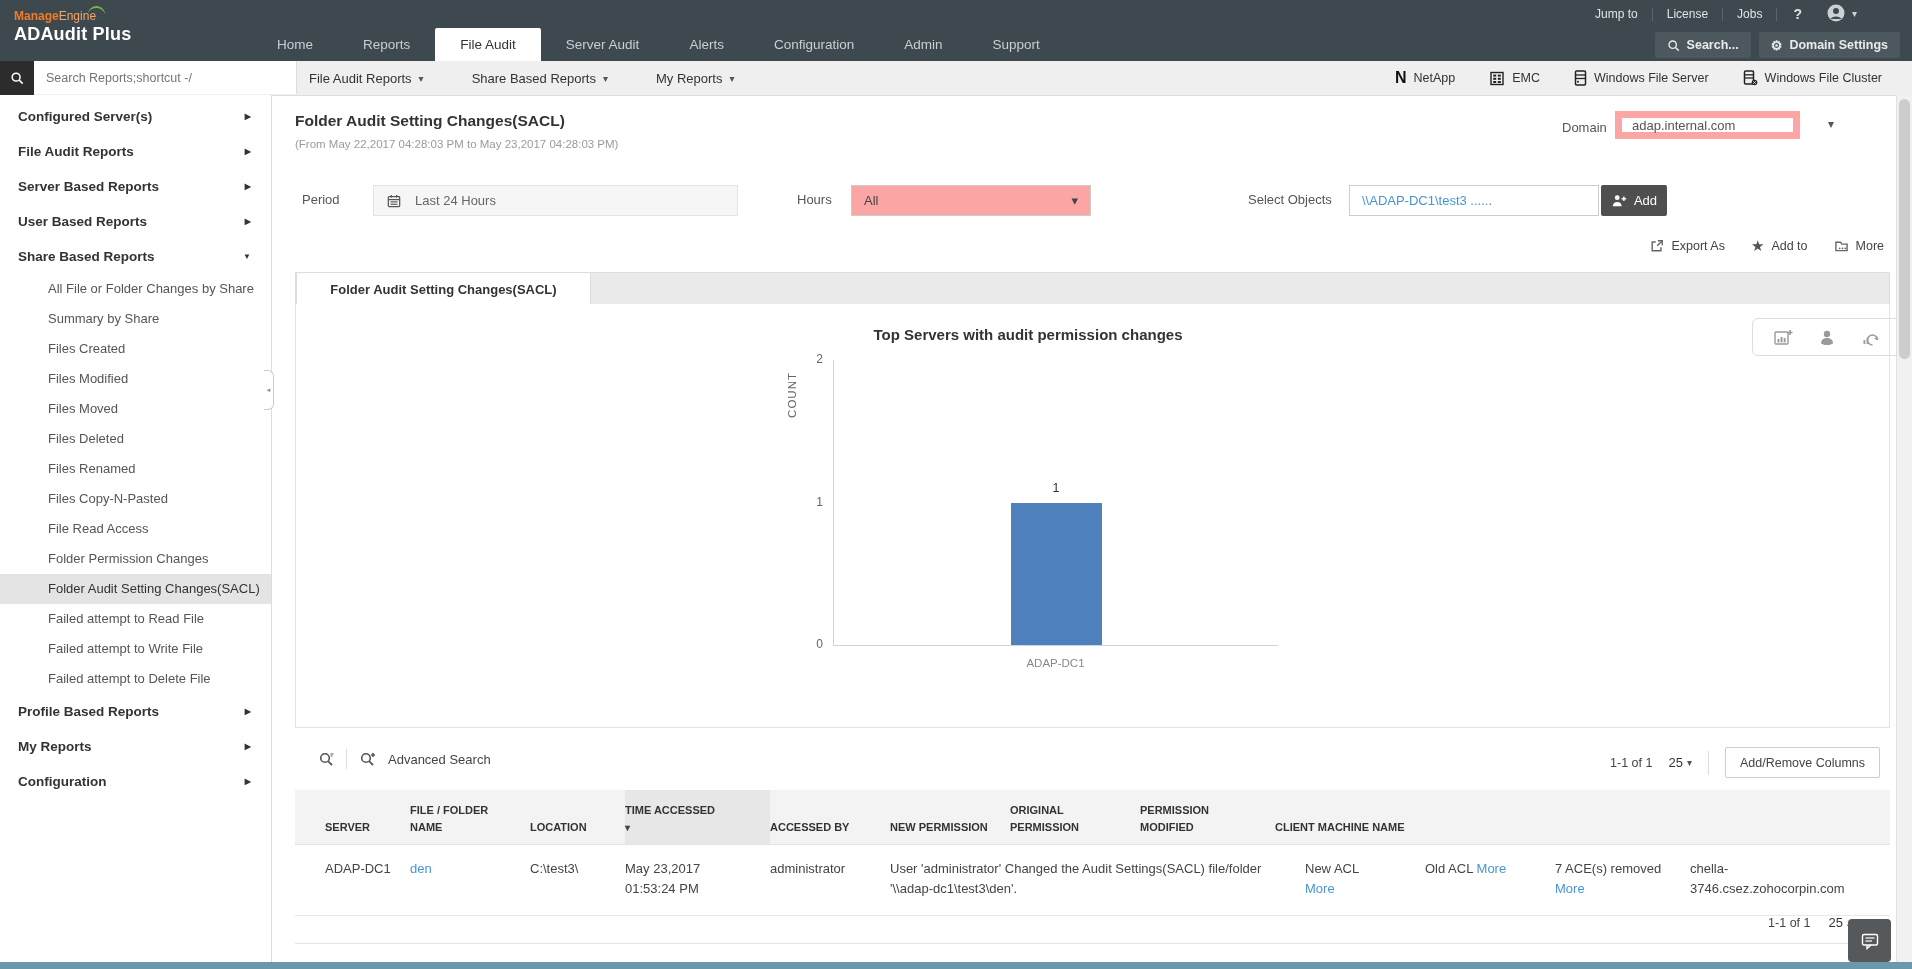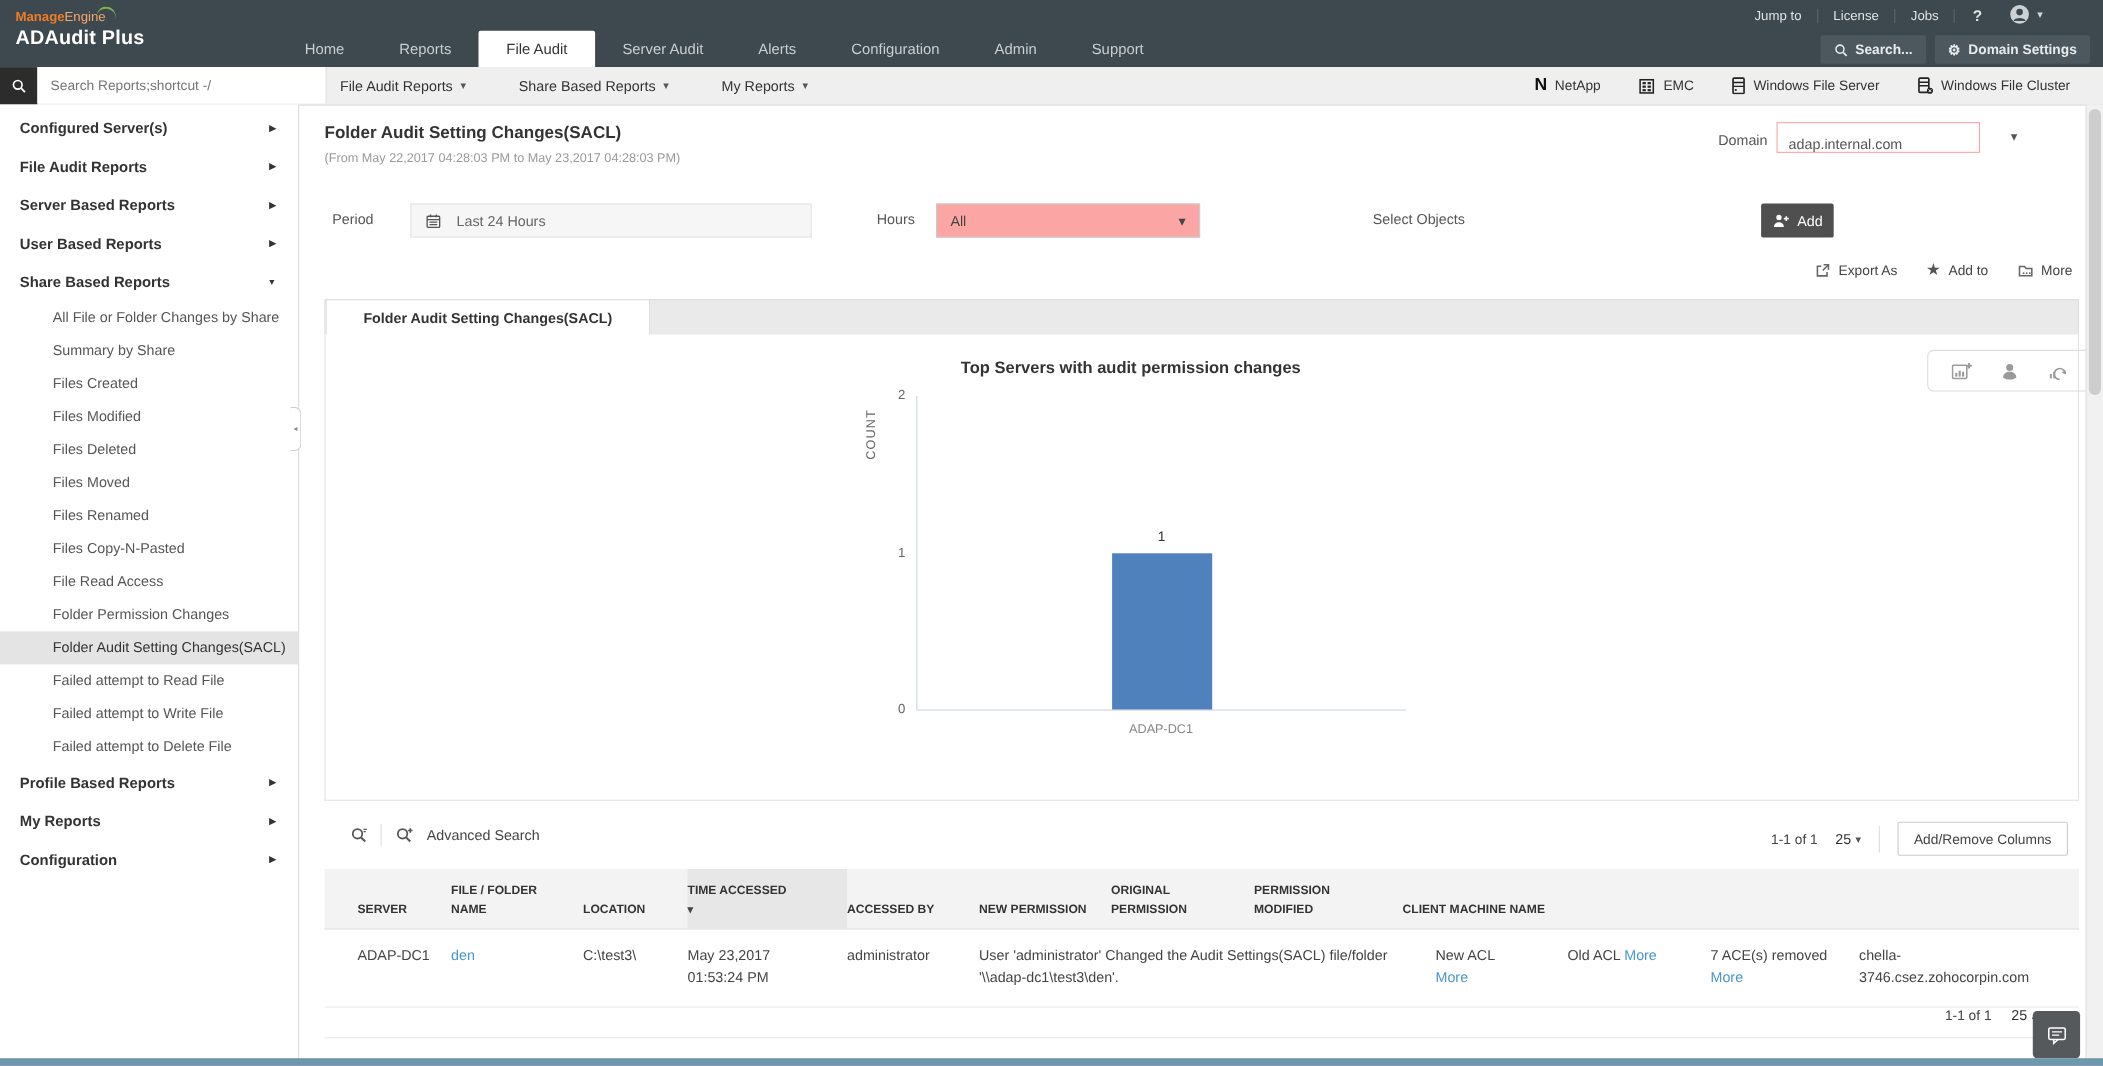--- a/index.html
+++ b/index.html
@@ -51,8 +51,8 @@
   .rpt-title{position:absolute;left:295px;top:112px;font-size:15.5px;font-weight:bold;color:#333;}
   .rpt-range{position:absolute;left:295px;top:138px;font-size:11.5px;color:#9a9a9a;}
   .domain-label{position:absolute;left:1562px;top:120px;font-size:13px;color:#444;}
-  .domain-select{position:absolute;left:1615px;top:111px;width:185px;height:28px;border:1px solid #fca5a5;background:#fff;
-        display:flex;align-items:flex-end;padding:0 10px;font-size:13px;color:#555;cursor:pointer;box-sizing:border-box;}
+  .domain-select{position:absolute;left:1615px;top:111px;width:185px;height:28px;border:7px solid #fca5a5;background:#fff;
+        display:flex;align-items:center;padding:0 10px;font-size:13px;color:#555;cursor:pointer;box-sizing:border-box;}
   .domain-caret{position:absolute;left:1828px;top:117px;font-size:12px;color:#555;cursor:pointer;}
   
   .flt-label{font-size:13px;color:#555;}

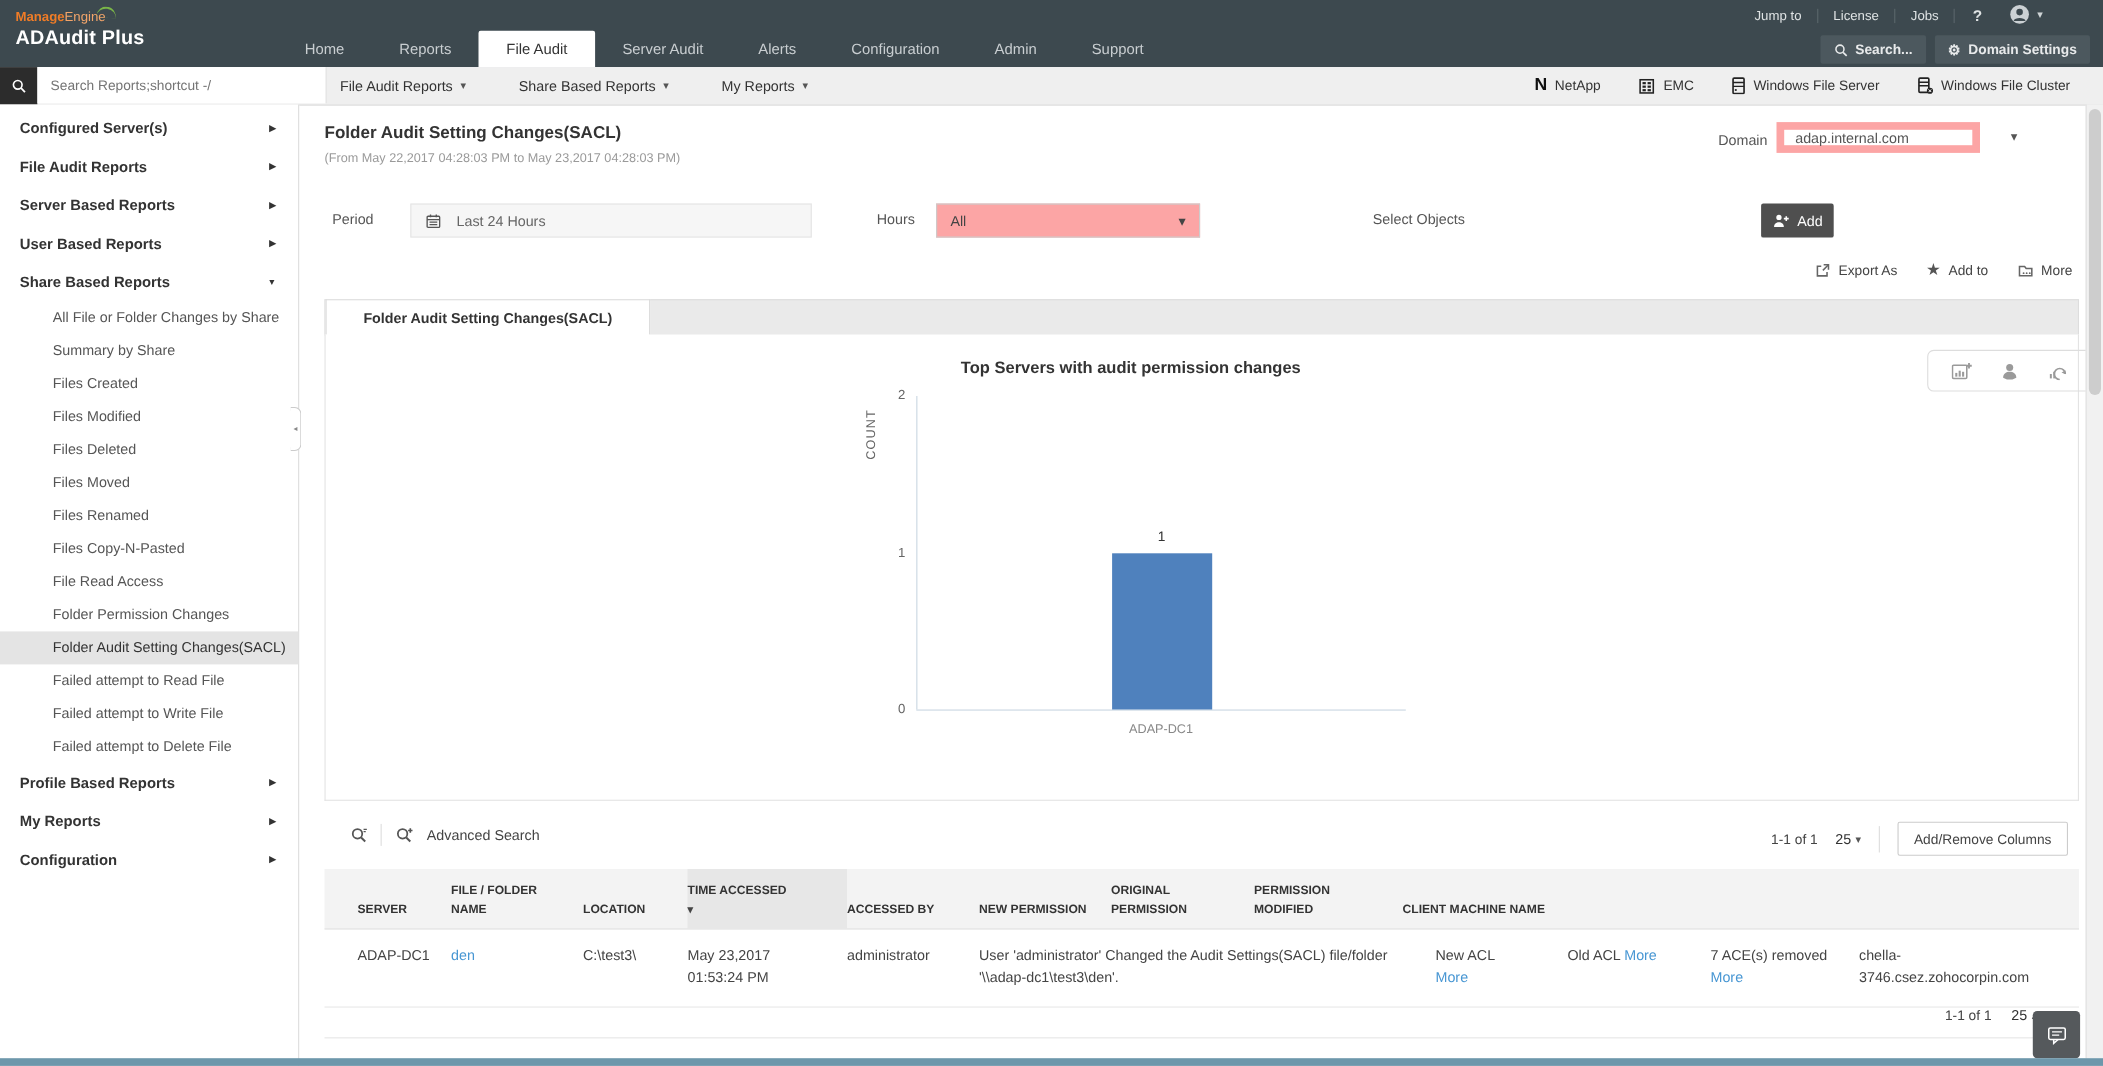--- a/index.html
+++ b/index.html
@@ -325,6 +325,7 @@
     <span class="caret">▾</span>
   </div>
   <div class="abs flt-label" style="left:1248px;top:192px;">Select Objects</div>
+  <input class="objects-input" type="text" readonly="" value="\\ADAP-DC1\test3 ......" style="">
   <div class="add-btn">
     <span style="display:flex;">
       <svg width="16" height="13" viewBox="0 0 18 14">

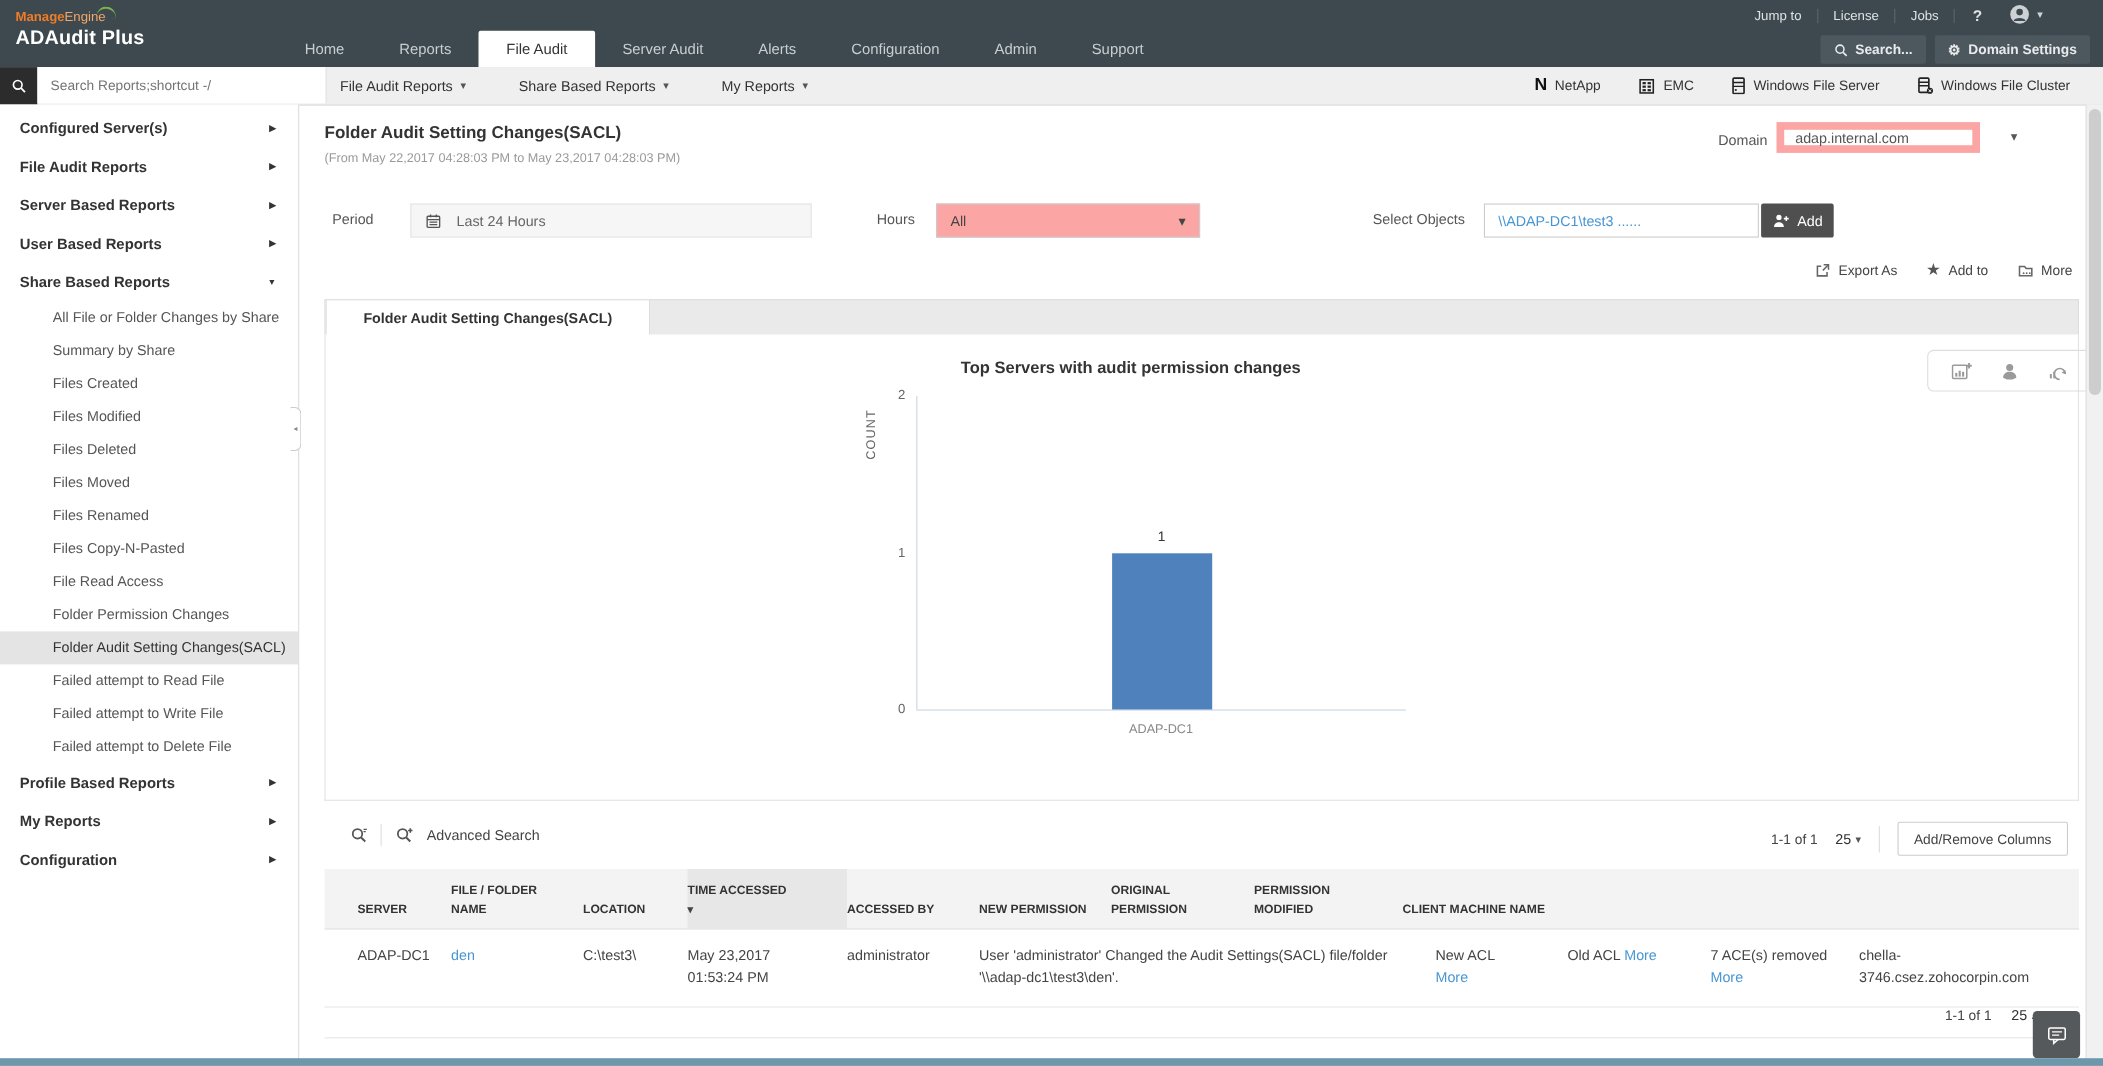--- a/index.html
+++ b/index.html
@@ -272,8 +272,8 @@
       <div class="sb-item">Summary by Share</div>
       <div class="sb-item">Files Created</div>
       <div class="sb-item">Files Modified</div>
+      <div class="sb-item">Files Moved</div>
       <div class="sb-item">Files Deleted</div>
-      <div class="sb-item">Files Moved</div>
       <div class="sb-item">Files Renamed</div>
       <div class="sb-item">Files Copy-N-Pasted</div>
       <div class="sb-item">File Read Access</div>

